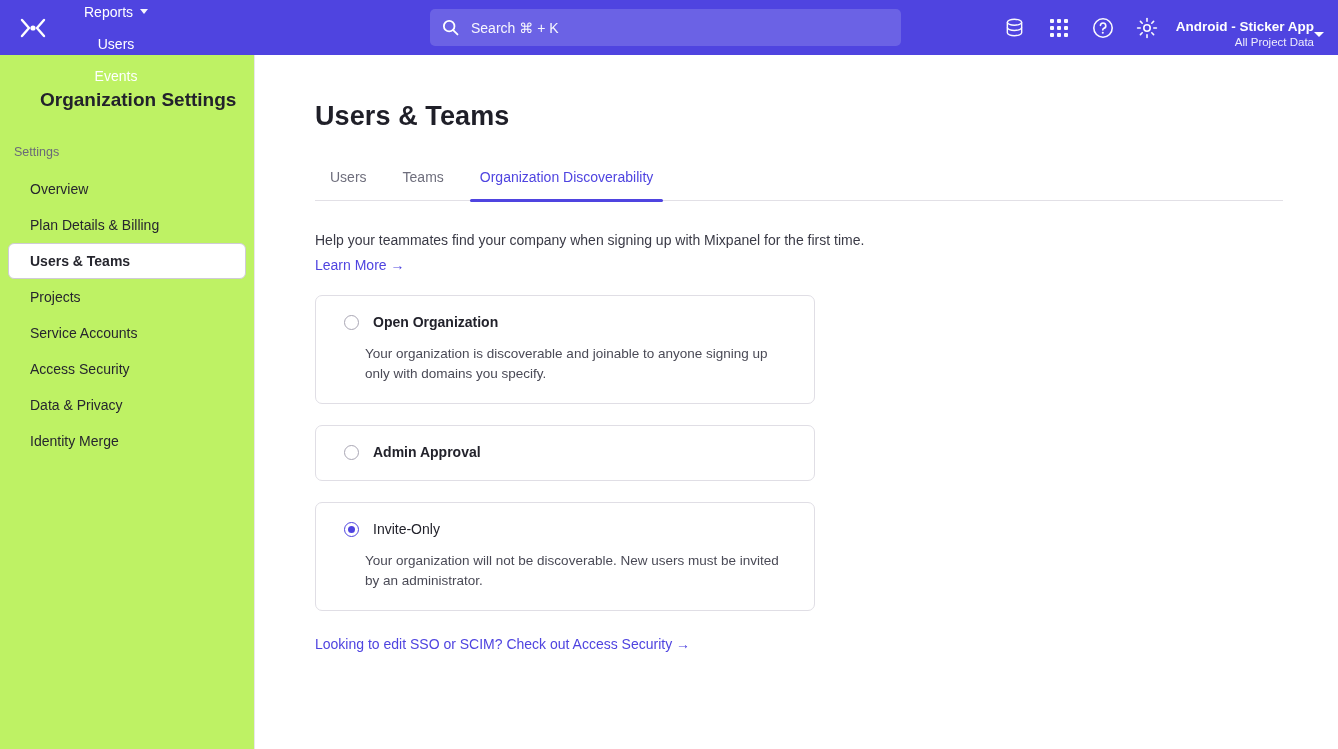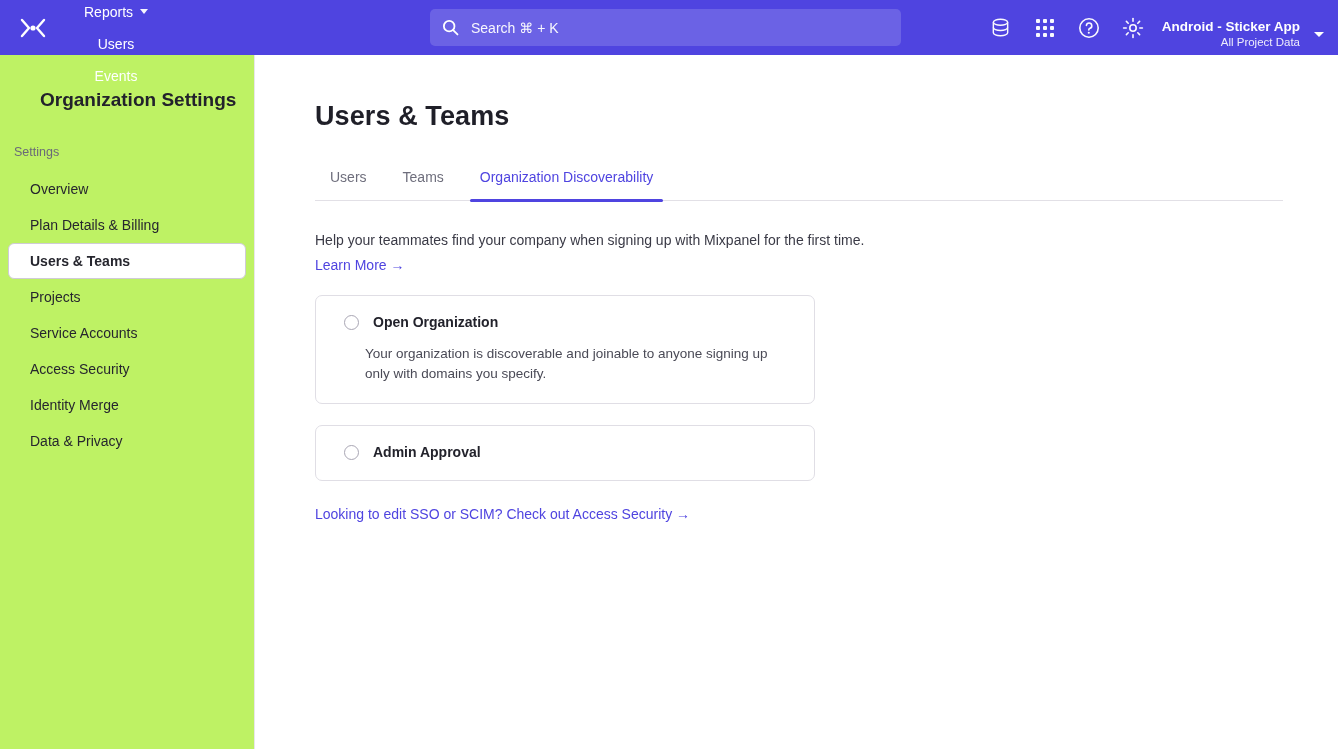--- a/index.html
+++ b/index.html
@@ -79,7 +79,6 @@
   .project {
     display: flex;
     align-items: center;
-    gap: 14px;
     margin-left: 10px;
     cursor: pointer;
     margin-top: 13px;

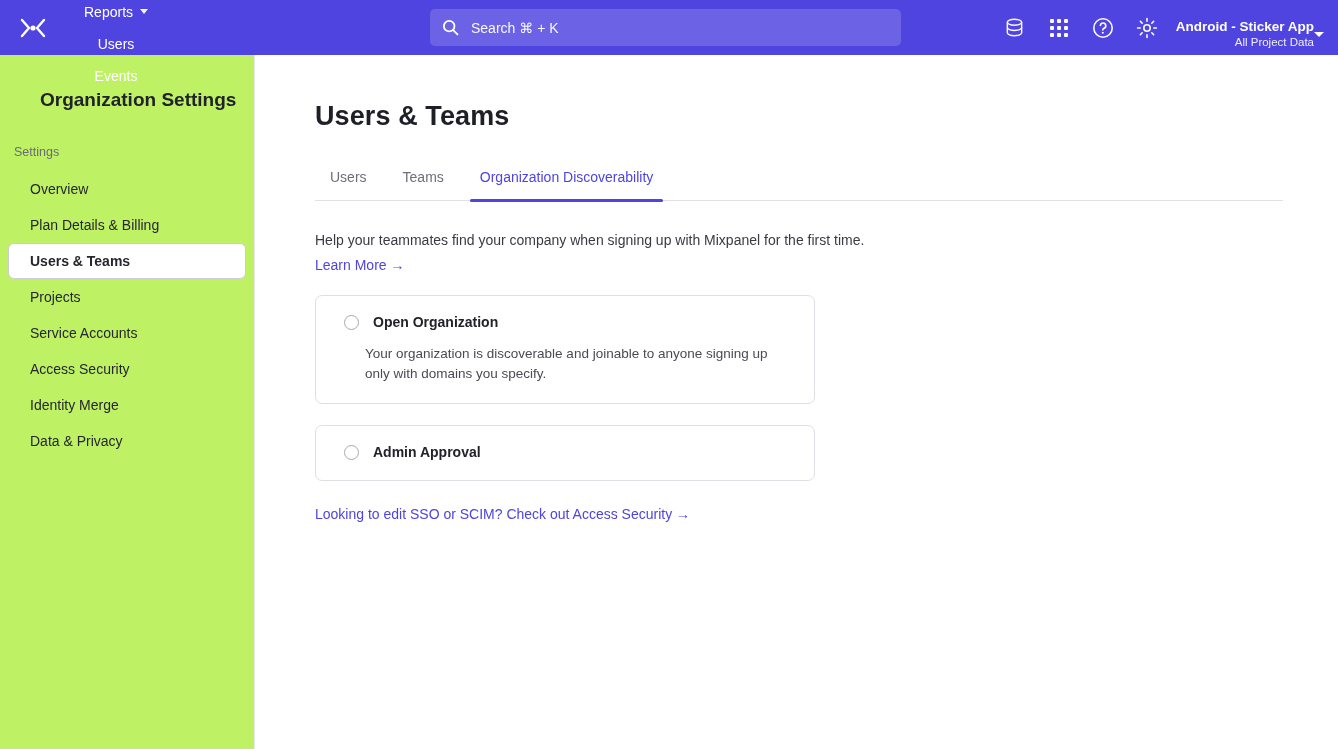--- a/index.html
+++ b/index.html
@@ -371,10 +371,10 @@
       <span>Access Security</span>
     </div>
     <div class="sb-item">
+      <span>Data &amp; Privacy</span>
+    </div>
+    <div class="sb-item">
       <span>Identity Merge</span>
-    </div>
-    <div class="sb-item">
-      <span>Data &amp; Privacy</span>
     </div>
   </div>
 

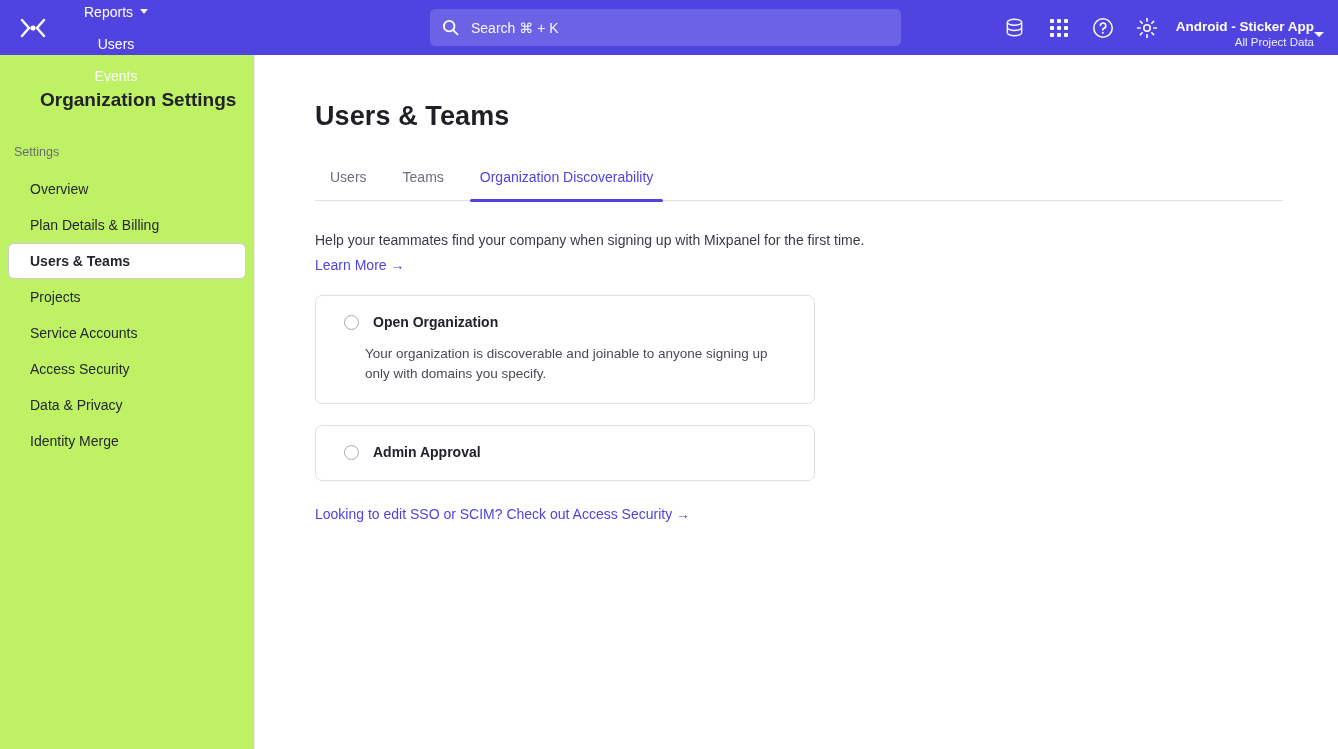--- a/index.html
+++ b/index.html
@@ -411,6 +411,13 @@
       </div>
     </div>
 
+    <div class="card">
+      <div class="card-head">
+        <span class="radio sel"></span>
+        <span class="card-title reg">Invite-Only</span>
+      </div>
+      <div class="card-desc">Your organization will not be discoverable. New users must be invited by an administrator.</div>
+    </div>
 
     <div class="footlink">Looking to edit SSO or SCIM? Check out Access Security →</div>
   </div>

